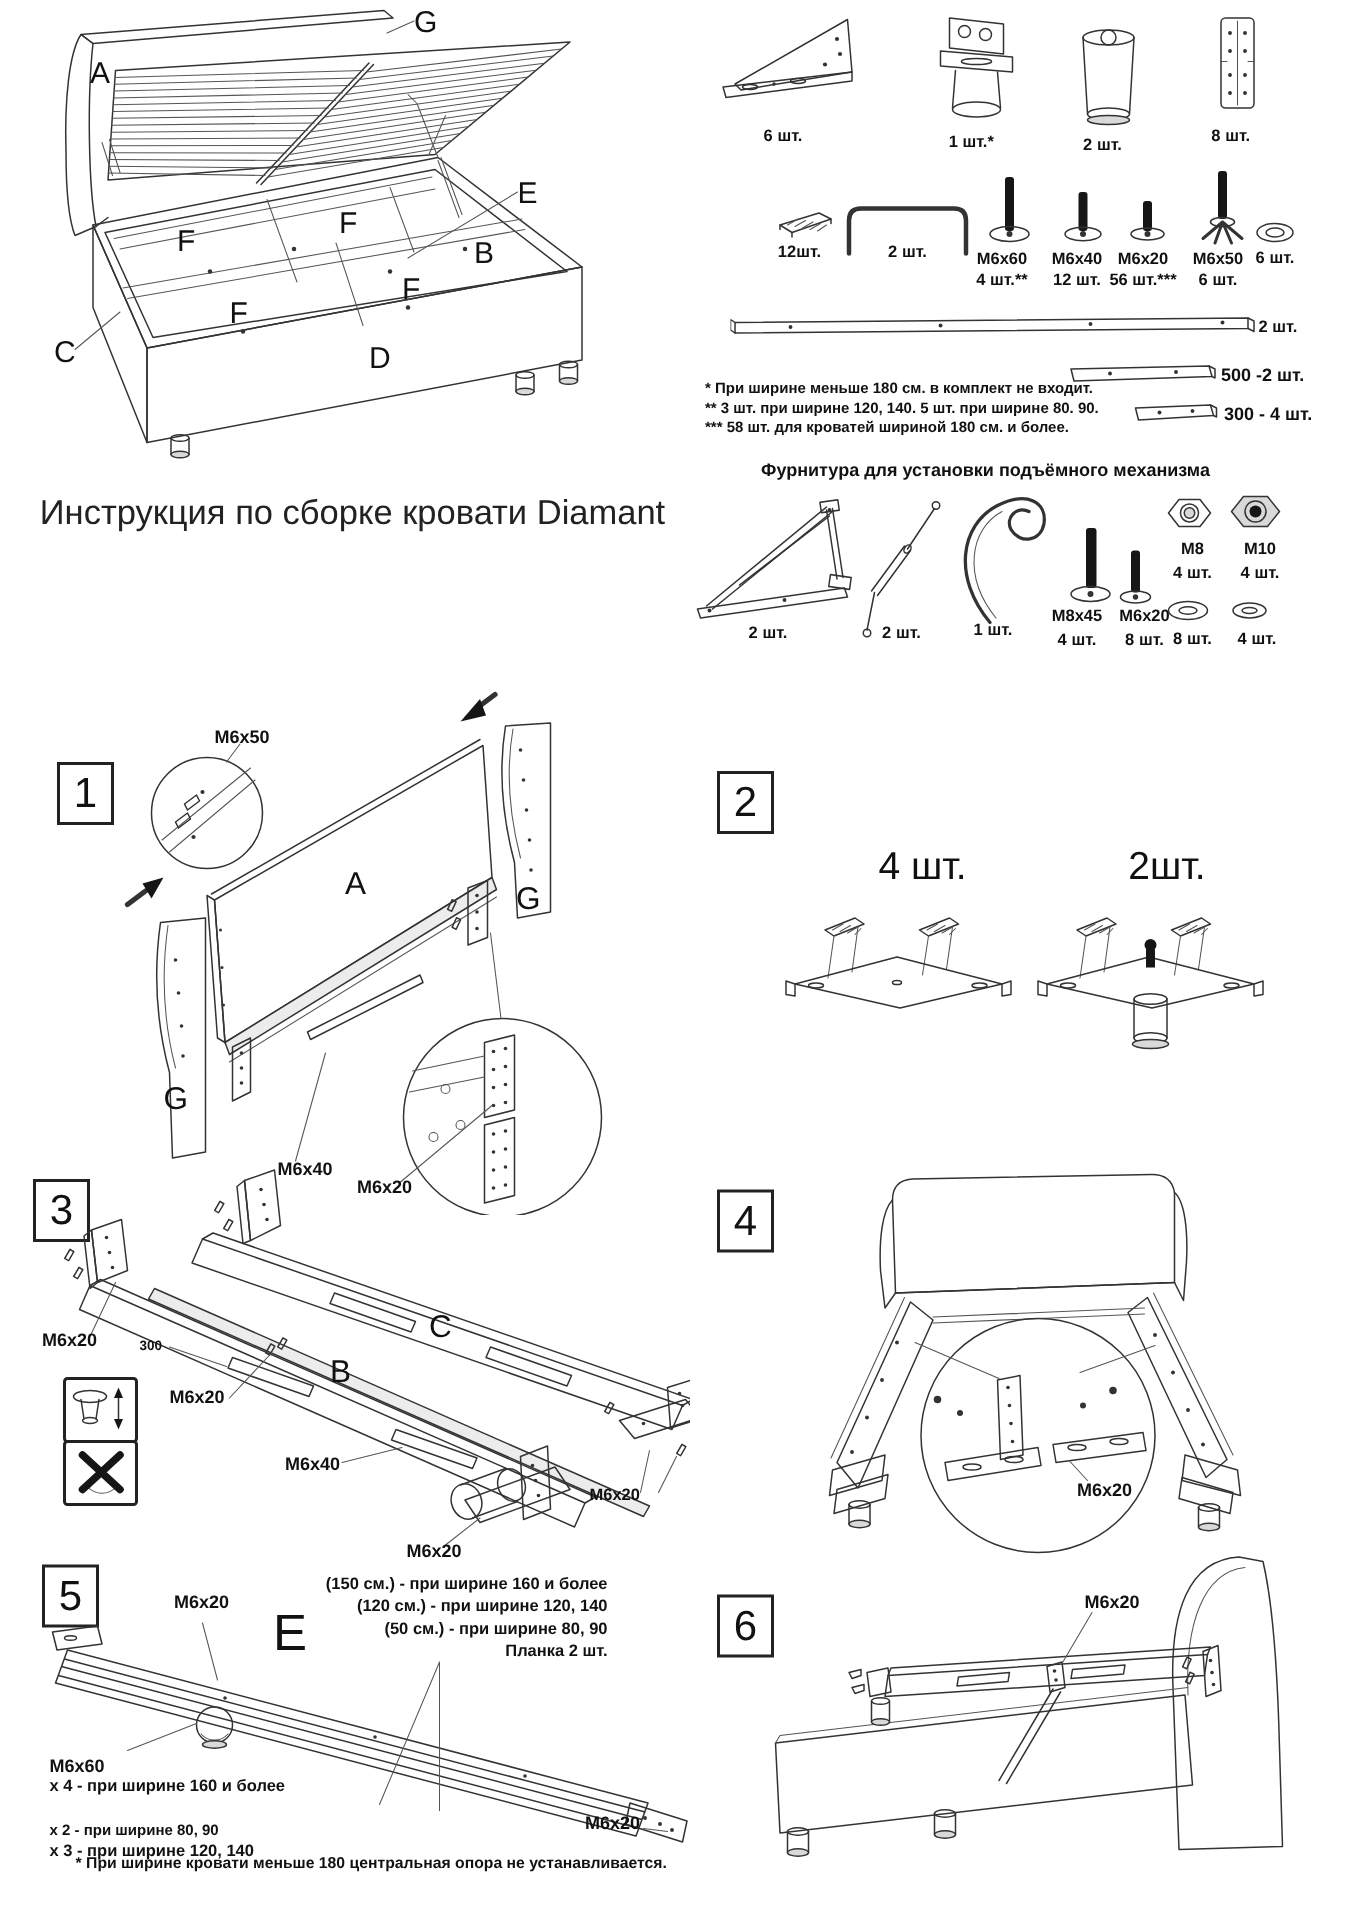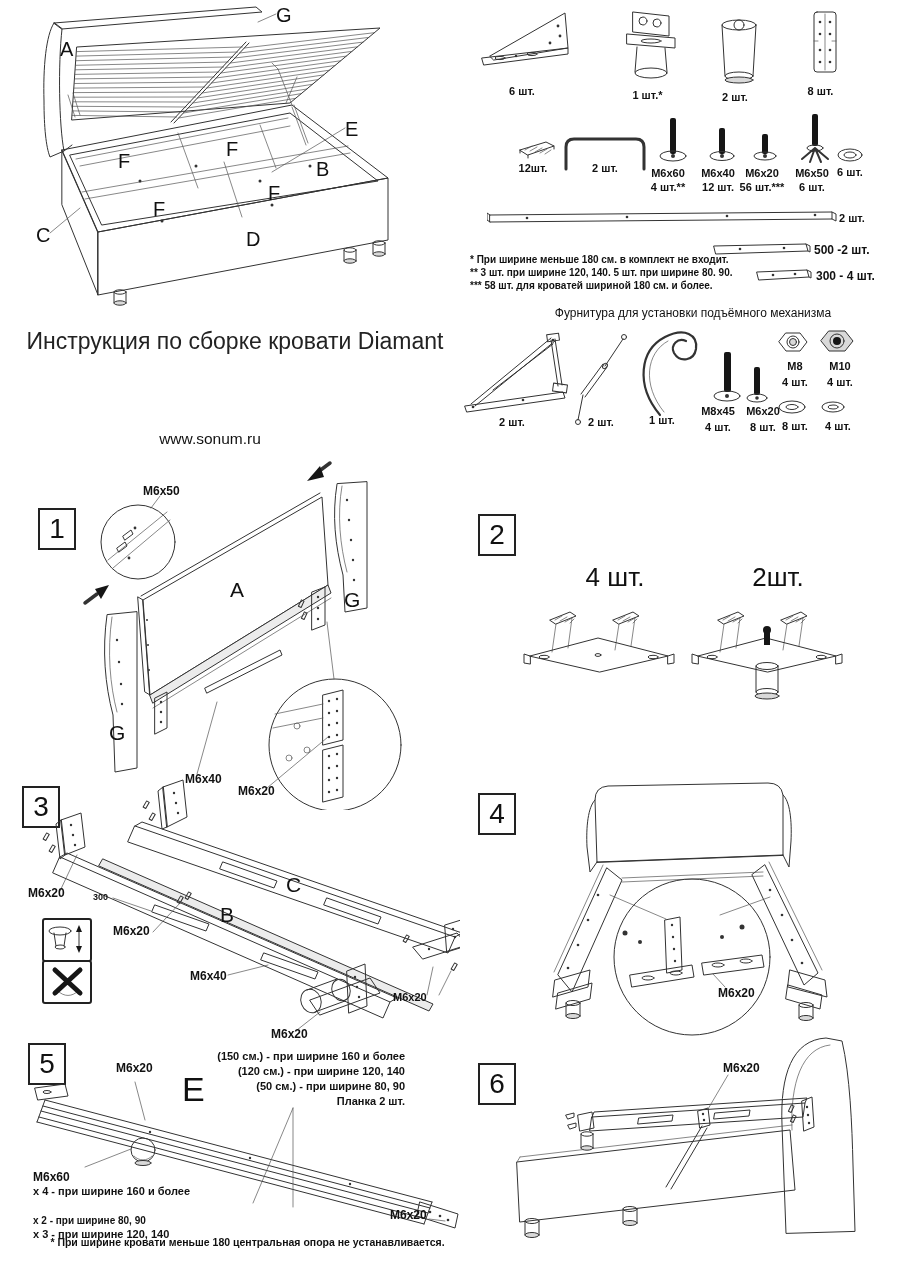--- a/index.html
+++ b/index.html
@@ -214,7 +214,7 @@
   <div class="note" style="left:470px;top:267px">** 3 шт. при ширине  120, 140. 5 шт. при ширине 80. 90.</div>
   <div class="note" style="left:470px;top:280px">*** 58 шт. для кроватей шириной 180 см. и более.</div>
 
-  <div class="abs" style="left:498px;top:306px;width:390px;text-align:center;font-size:12px;font-weight:400">Фурнитура для установки подъёмного механизма</div>
+  <div class="abs" style="left:462px;top:306px;width:390px;text-align:center;font-size:12px;font-weight:700">Фурнитура для установки подъёмного механизма</div>
 
   <svg class="abs la" style="left:463px;top:328px" width="115" height="90">
     <polygon points="2,78 100,64 102,70 4,84"></polygon>

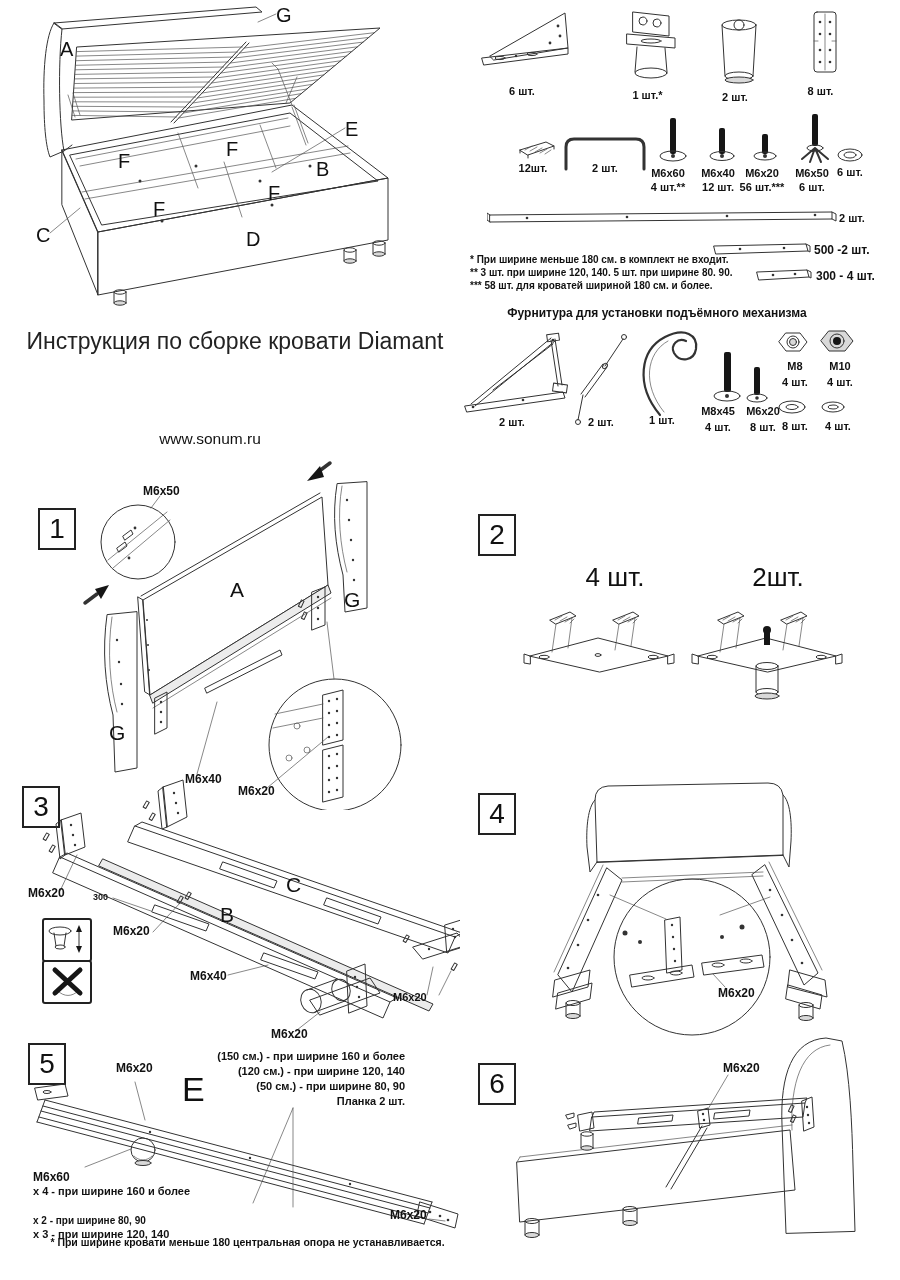--- a/index.html
+++ b/index.html
@@ -81,7 +81,6 @@
   <div class="letter" style="left:246px;top:228px">D</div>
 
   <div class="title" style="top:328px">Инструкция по сборке кровати Diamant</div>
-  <div class="abs" style="left:20px;top:430px;width:380px;text-align:center;font-size:15.5px">www.sonum.ru</div>
 
   <svg class="abs la" style="left:480px;top:8px" width="95" height="62">
     <polygon points="10,48 85,5 88,40 14,52"></polygon>

